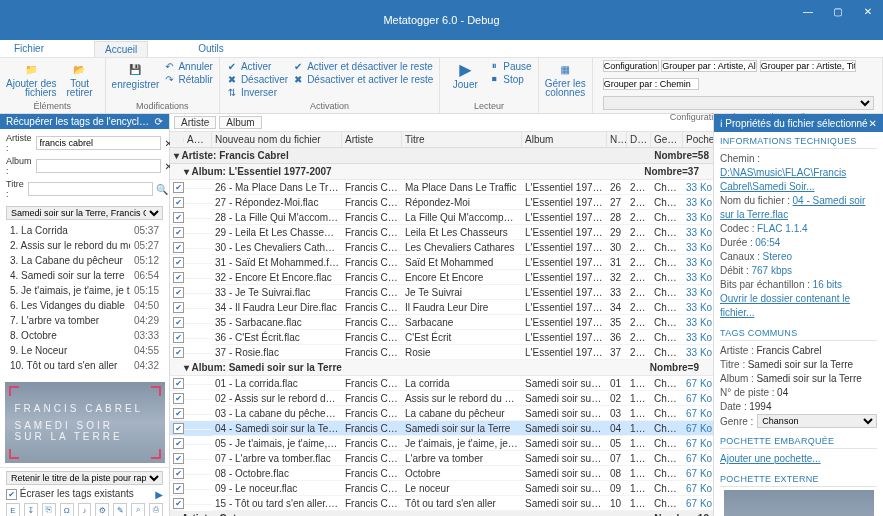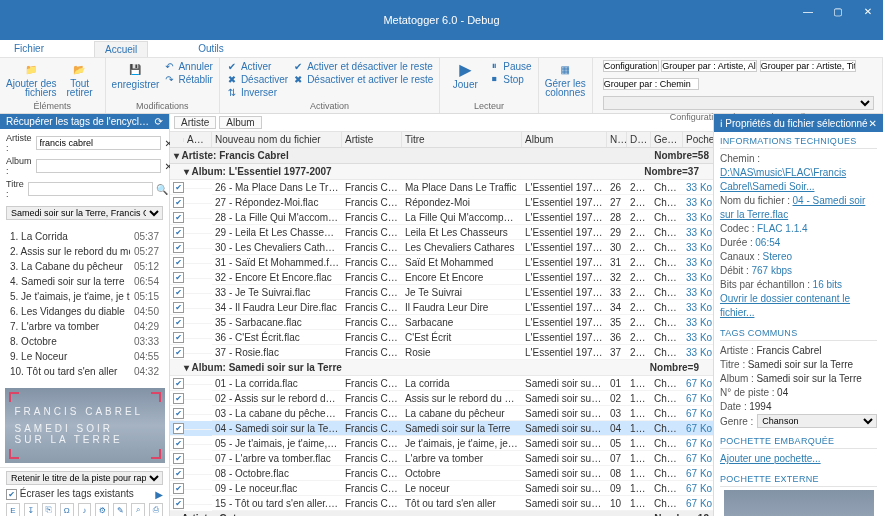--- a/index.html
+++ b/index.html
@@ -27,7 +27,7 @@
 .field-row { display: flex; align-items: center; margin-bottom: 3px; gap: 4px; }
 .field-row label { width: 34px; font-size: 9px; }
 .field-row input, .field-row select { flex: 1; font-size: 9px; border: 1px solid #ccc; padding: 1px 3px; height: 14px; }
-.tracklist { flex: 1; overflow: auto; font-size: 9px; margin-top: 10px; }
+.tracklist { flex: 1; overflow: auto; font-size: 9px; margin-top: 4px; }
 .tracklist div { padding: 1px 4px; white-space: nowrap; overflow: hidden; text-overflow: ellipsis; }
 .tracklist .num { color: #666; }
 .cover { width: 160px; height: 160px; margin: 4px auto; background: linear-gradient(180deg, #8393a6 0%, #a5b3c3 50%, #8c9cad 100%); display: flex; flex-direction: column; justify-content: center; align-items: flex-start; padding: 10px; color: rgba(255,255,255,0.85); font-family: Georgia, serif; letter-spacing: 3px; font-size: 10px; position: relative; }

